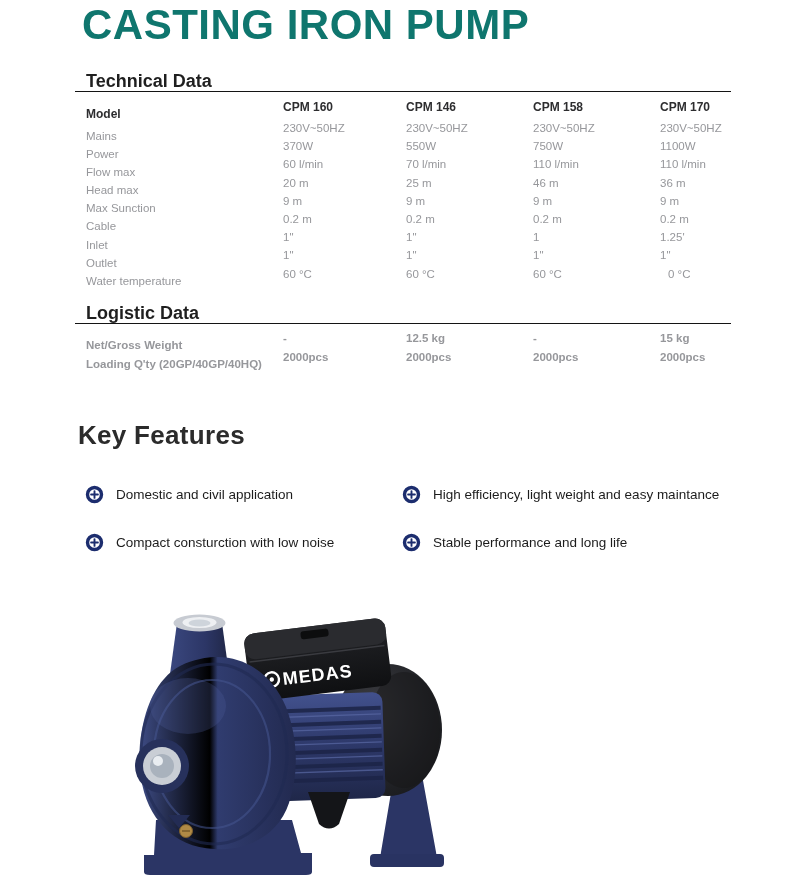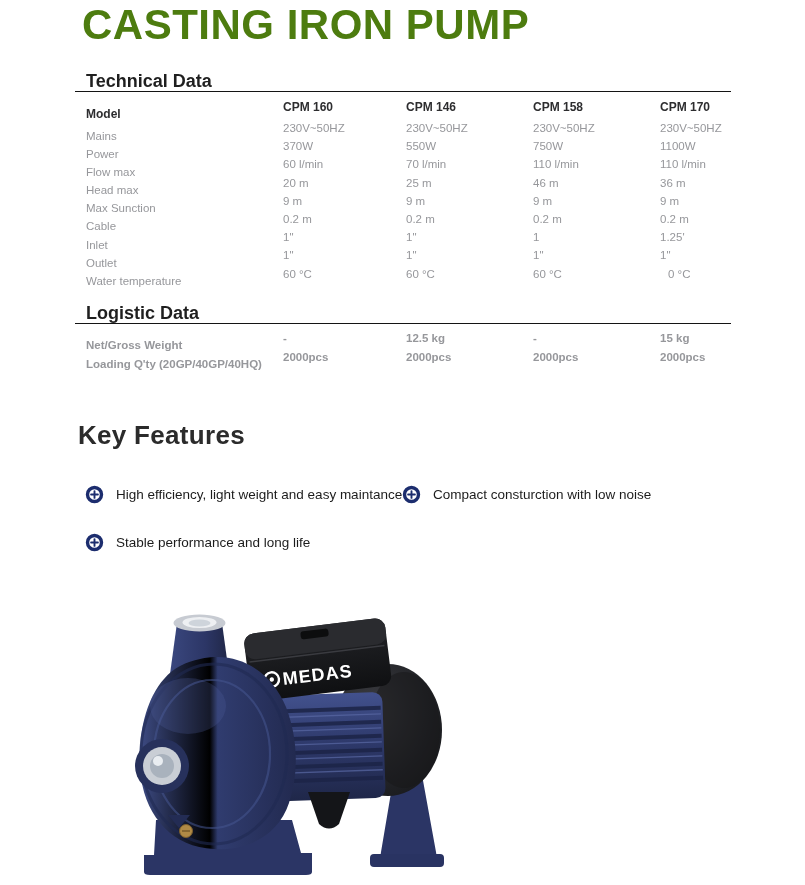--- a/index.html
+++ b/index.html
@@ -14,7 +14,7 @@
   
   .page-title {
     position: absolute; left: 82px; top: 1px;
-    font-size: 42px; font-weight: bold; color: #4d7c0f;
+    font-size: 42px; font-weight: bold; color: #0f766e;
     letter-spacing: 0.5px; white-space: nowrap;
   }
 

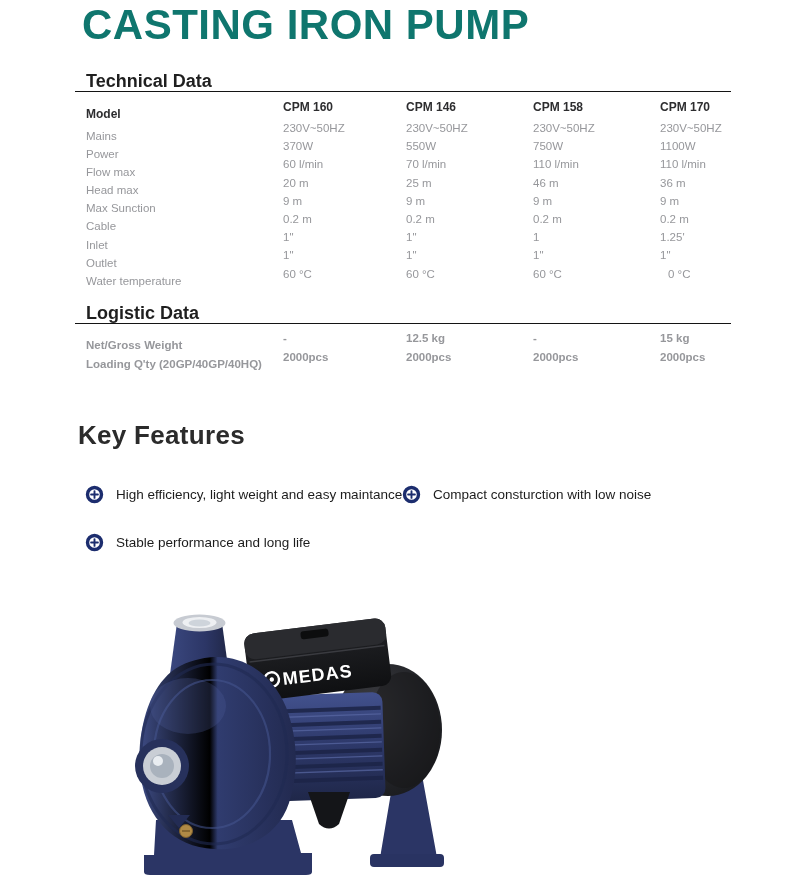--- a/index.html
+++ b/index.html
@@ -160,6 +160,13 @@
   <h2 class="kf-title">Key Features</h2>
 
   <div class="features">
+    <div class="feature">
+      <svg class="ficon" width="19" height="19" viewBox="0 0 19 19">
+        <circle cx="9.5" cy="9.5" r="7" fill="#ffffff" stroke="#1c2d6e" stroke-width="3.4"></circle>
+        <path d="M9.5 6.1 V12.9 M6.1 9.5 H12.9" stroke="#1c2d6e" stroke-width="1.9" stroke-linecap="round"></path>
+      </svg>
+      <span class="feature-text">Domestic and civil application</span>
+    </div>
     <div class="feature">
       <svg class="ficon" width="19" height="19" viewBox="0 0 19 19">
         <circle cx="9.5" cy="9.5" r="7" fill="#ffffff" stroke="#1c2d6e" stroke-width="3.4"></circle>

